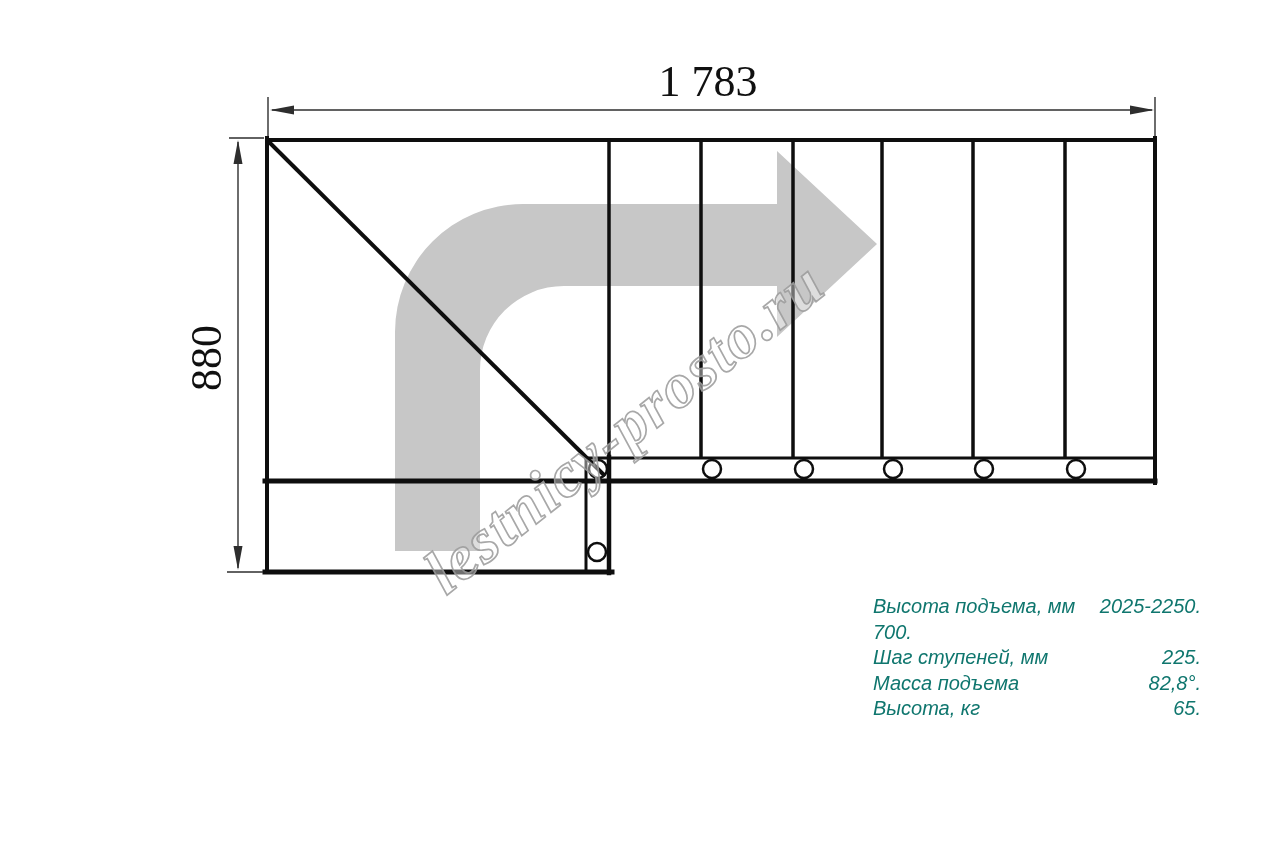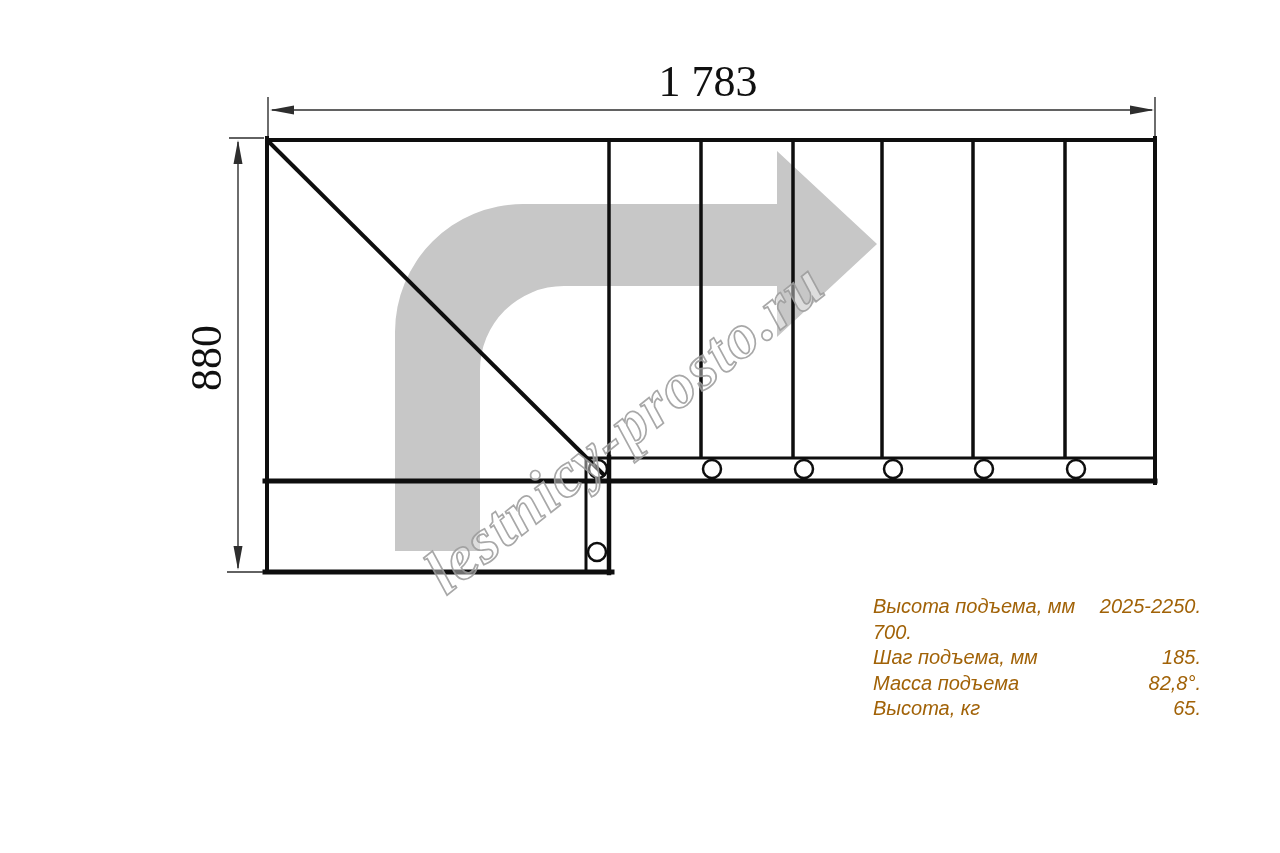--- a/index.html
+++ b/index.html
@@ -42,7 +42,7 @@
     line-height:25.5px;
     font-size:20px;
     font-style:italic;
-    color:#a16207;
+    color:#0f766e;
     white-space:nowrap;
   }
   .spec-row .val{}

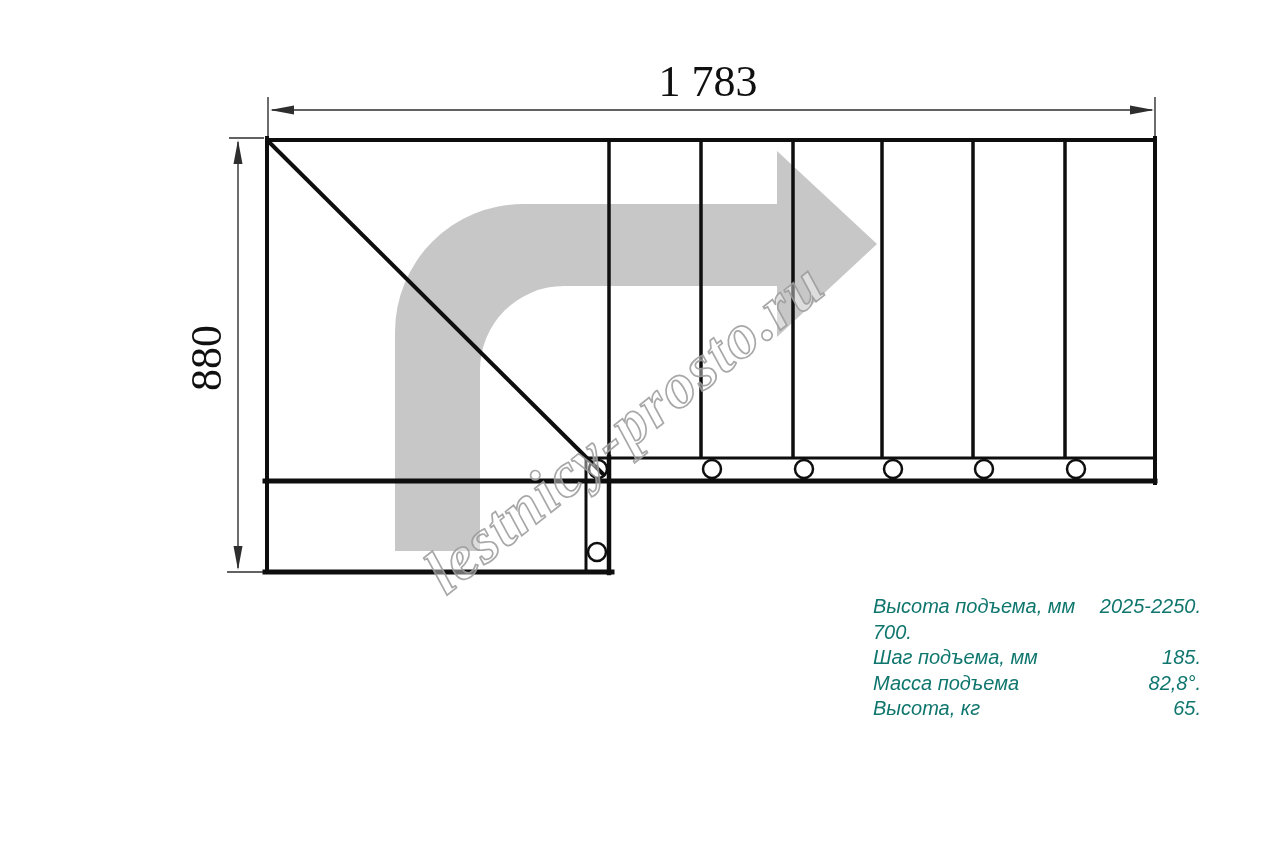--- a/index.html
+++ b/index.html
@@ -119,7 +119,7 @@
       <span class="val">700.</span>
     </div>
     <div class="spec-row">
-      <span class="lbl">Шаг подъема, мм</span>
+      <span class="lbl">Шаг ступеней, мм</span>
       <span class="val">185.</span>
     </div>
     <div class="spec-row">

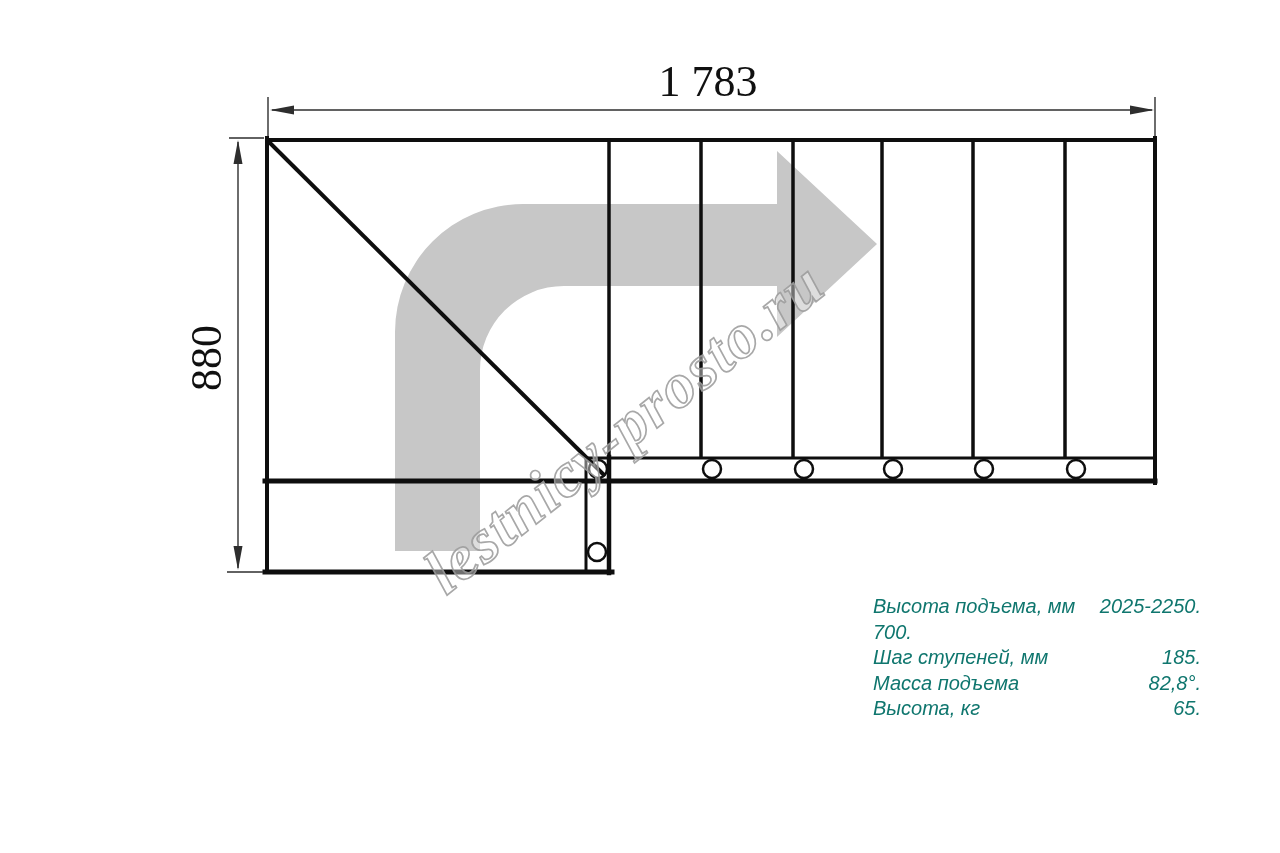--- a/index.html
+++ b/index.html
@@ -120,7 +120,7 @@
     </div>
     <div class="spec-row">
       <span class="lbl">Шаг ступеней, мм</span>
-      <span class="val">185.</span>
+      <span class="val">225.</span>
     </div>
     <div class="spec-row">
       <span class="lbl">Масса подъема</span>

